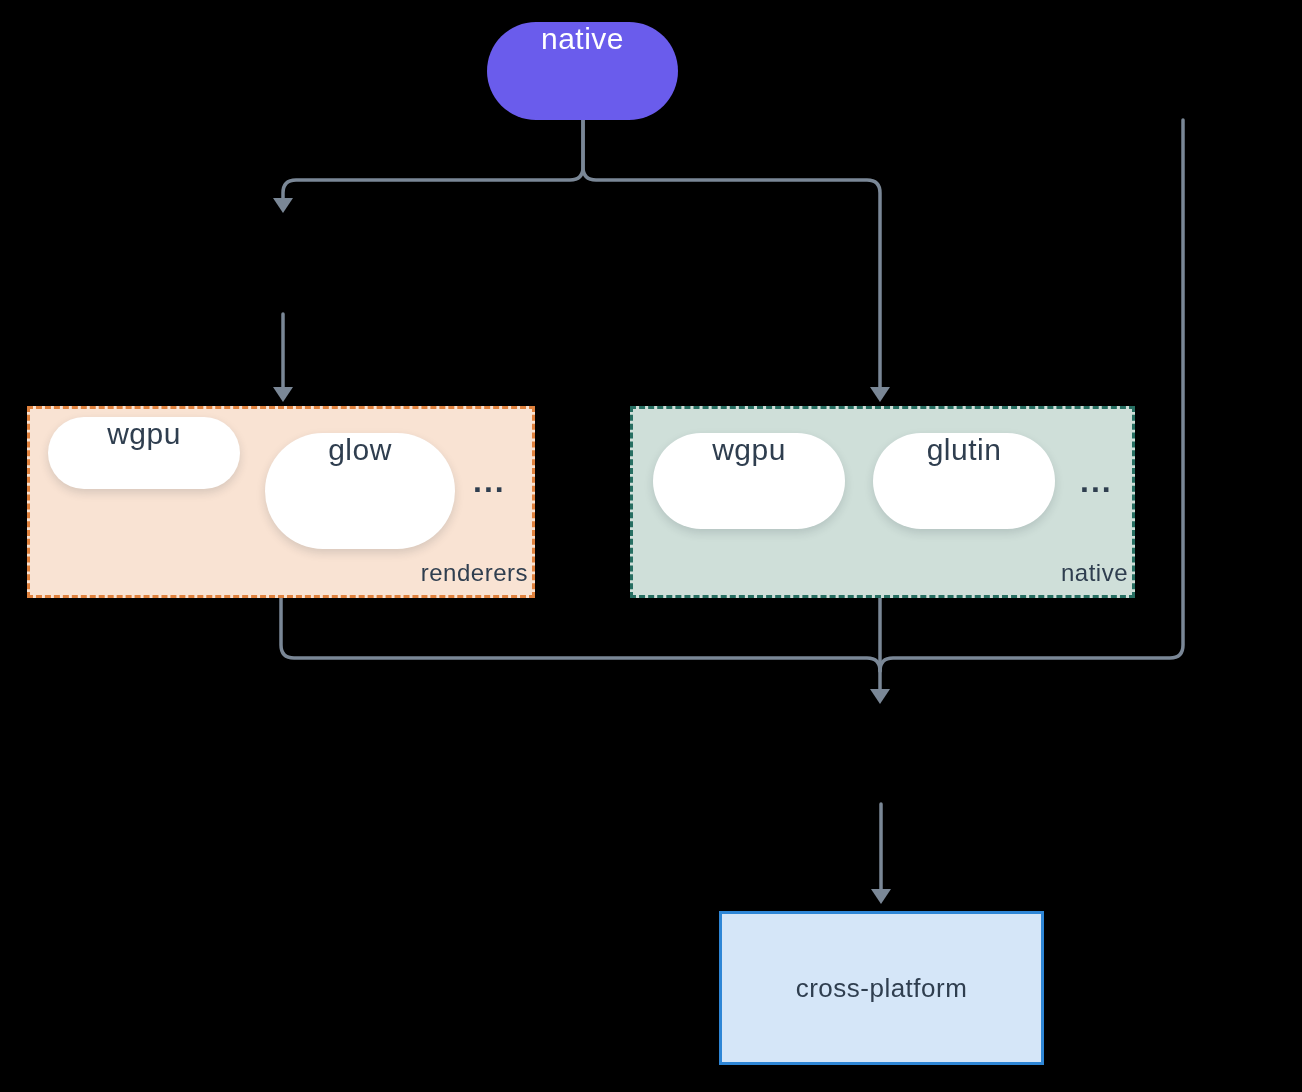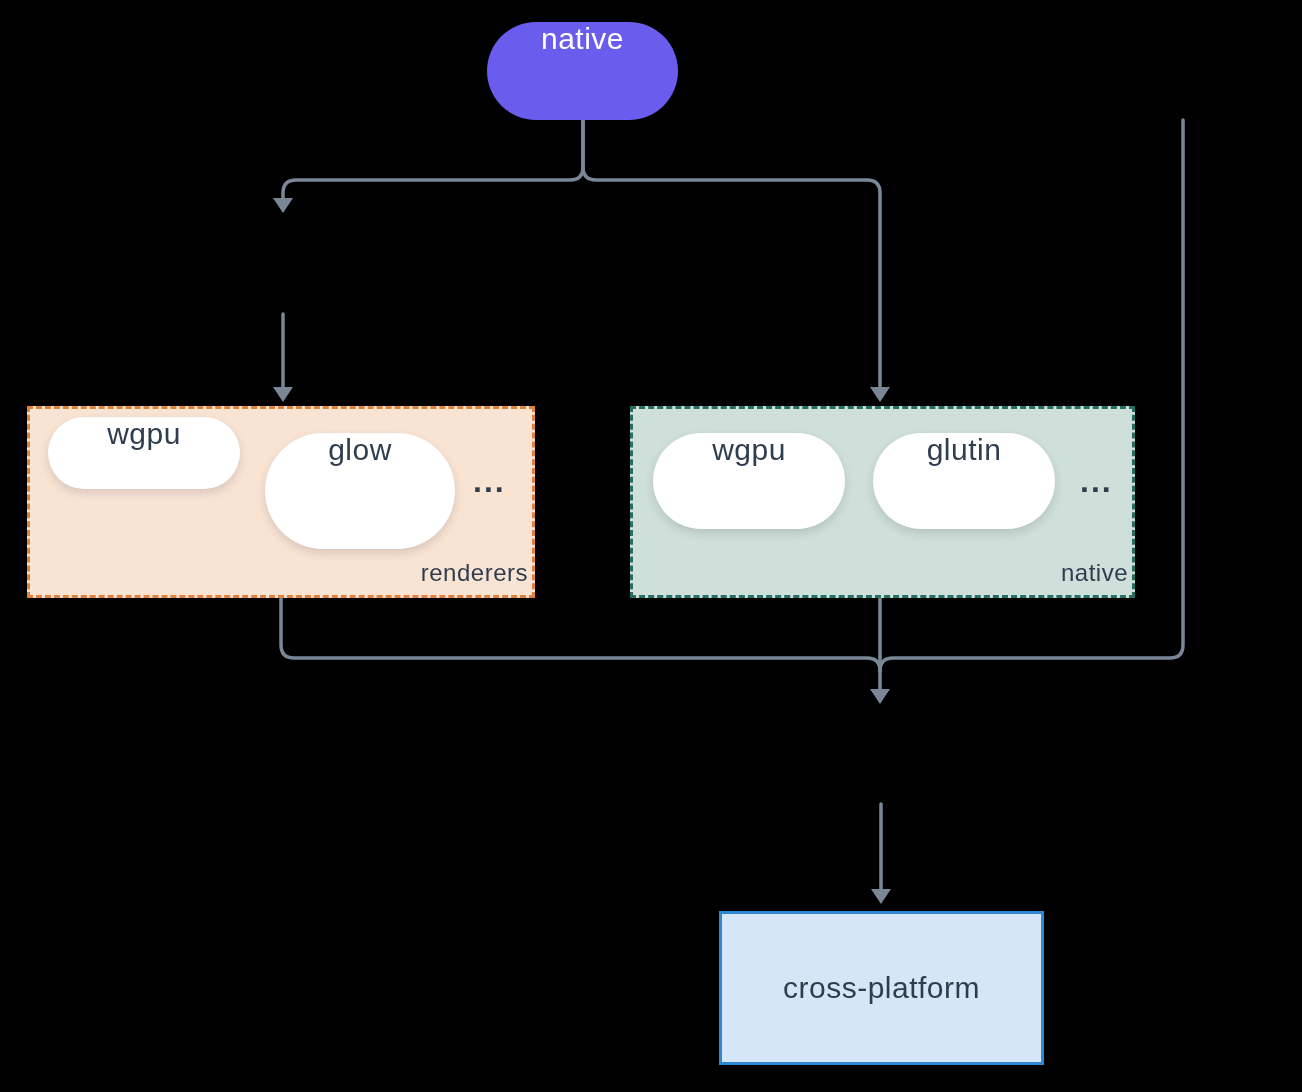--- a/index.html
+++ b/index.html
@@ -108,7 +108,7 @@
     align-items: center;
     justify-content: center;
     color: var(--dark-text);
-    font-size: 30px;
+    font-size: 26px;
     line-height: 48px;
     letter-spacing: 0.5px;
   }

